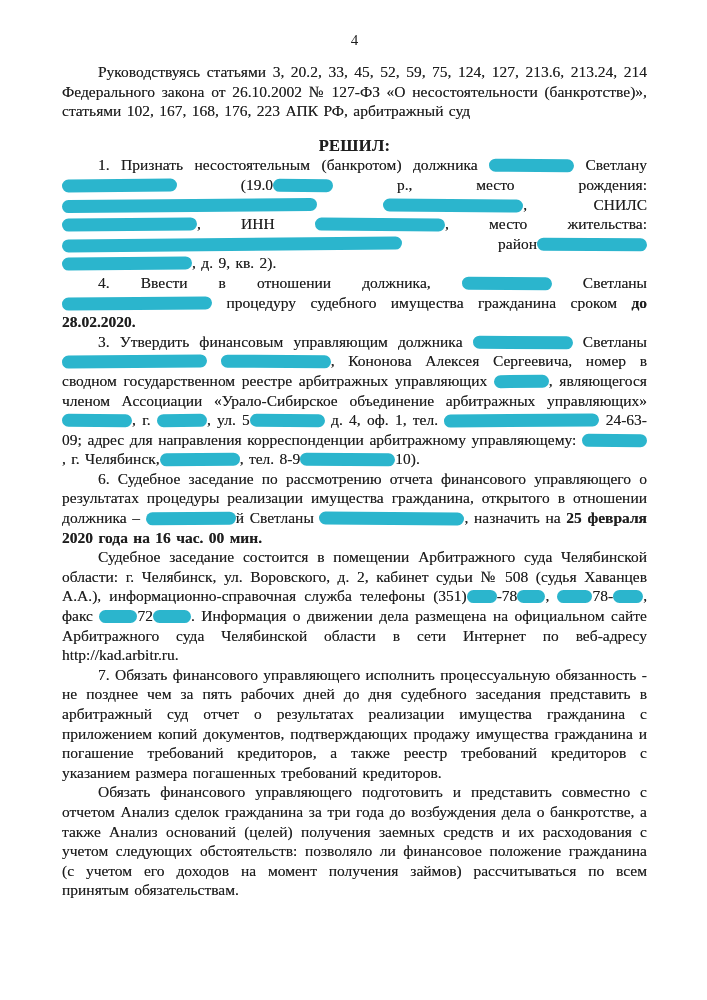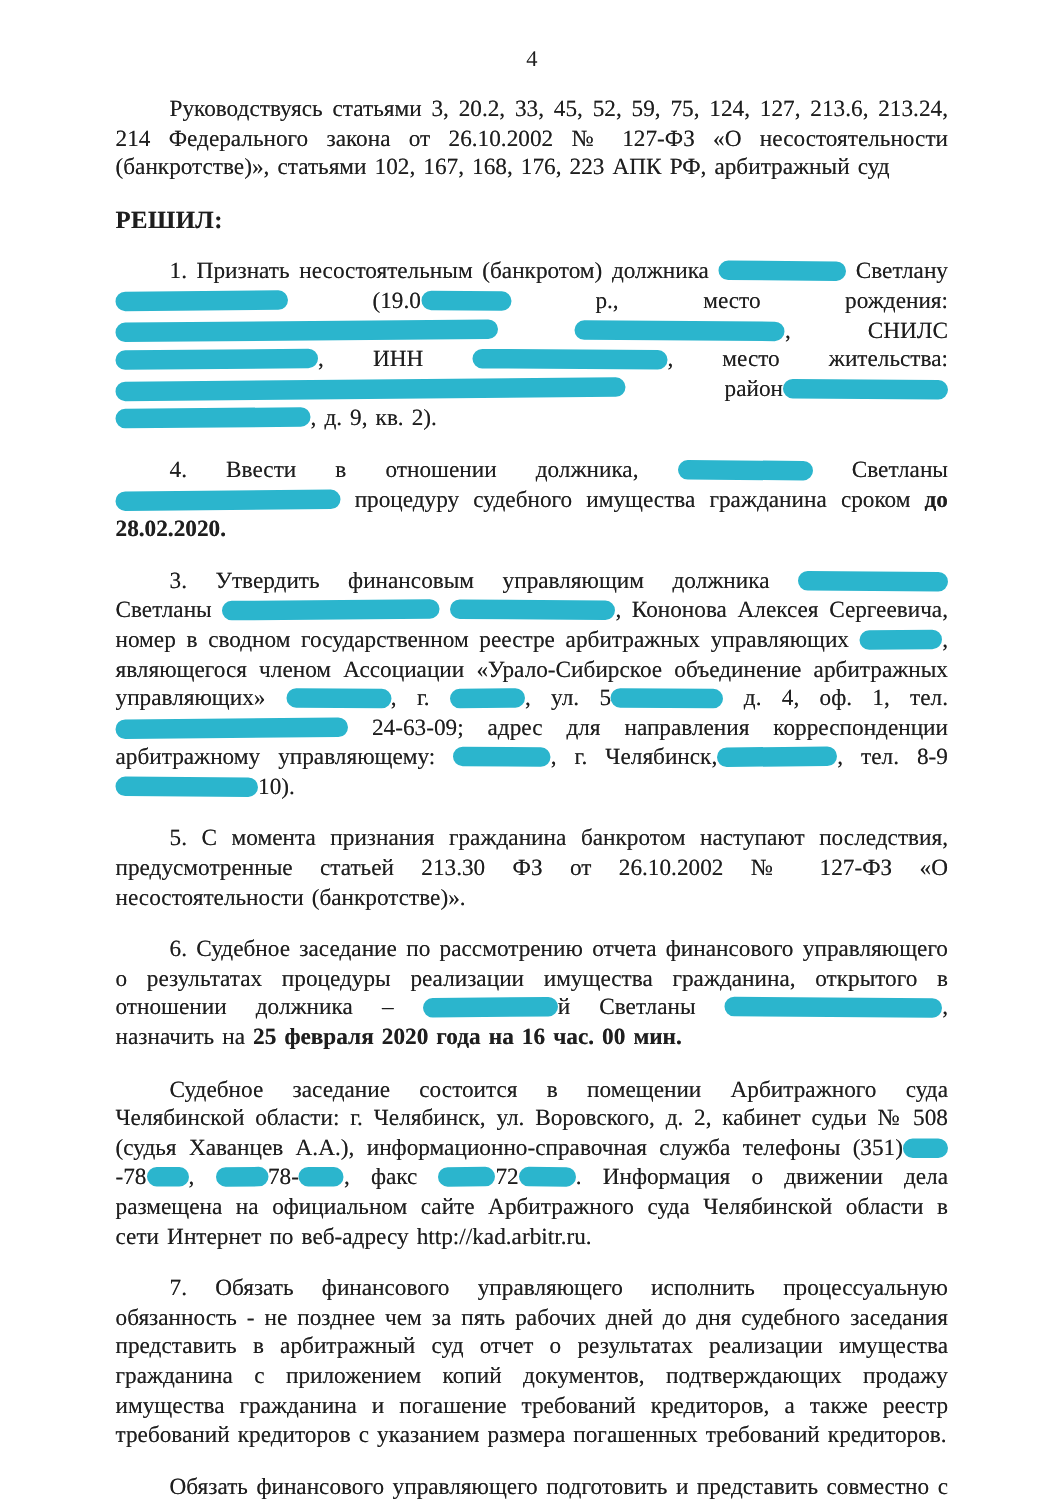--- a/index.html
+++ b/index.html
@@ -24,7 +24,7 @@
   }
   .doc-body { width: 100%; }
   .para {
-    margin: 15px;
+    margin: 0;
     font-size: 15.5px;
     line-height: 19.6px;
     text-align: justify;

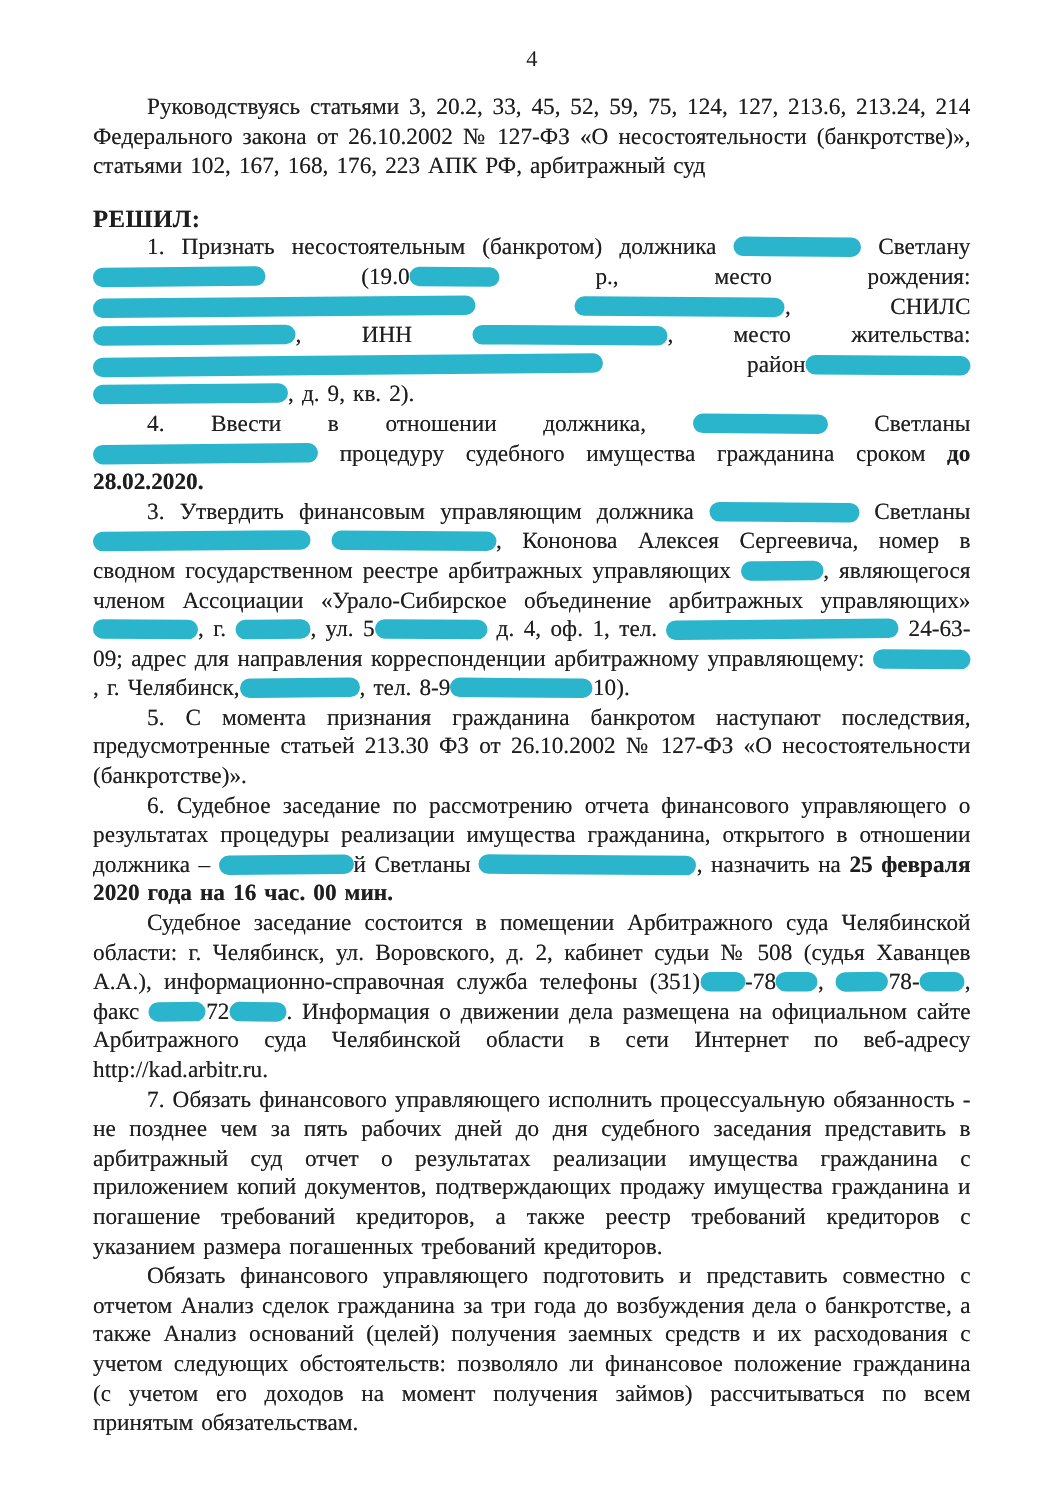--- a/index.html
+++ b/index.html
@@ -33,6 +33,7 @@
     text-shadow: 0 0 0.3px rgba(0,0,0,0.55);
   }
   .para.heading {
+    text-align: center;
     text-indent: 0;
     font-weight: bold;
     font-size: 16.5px;

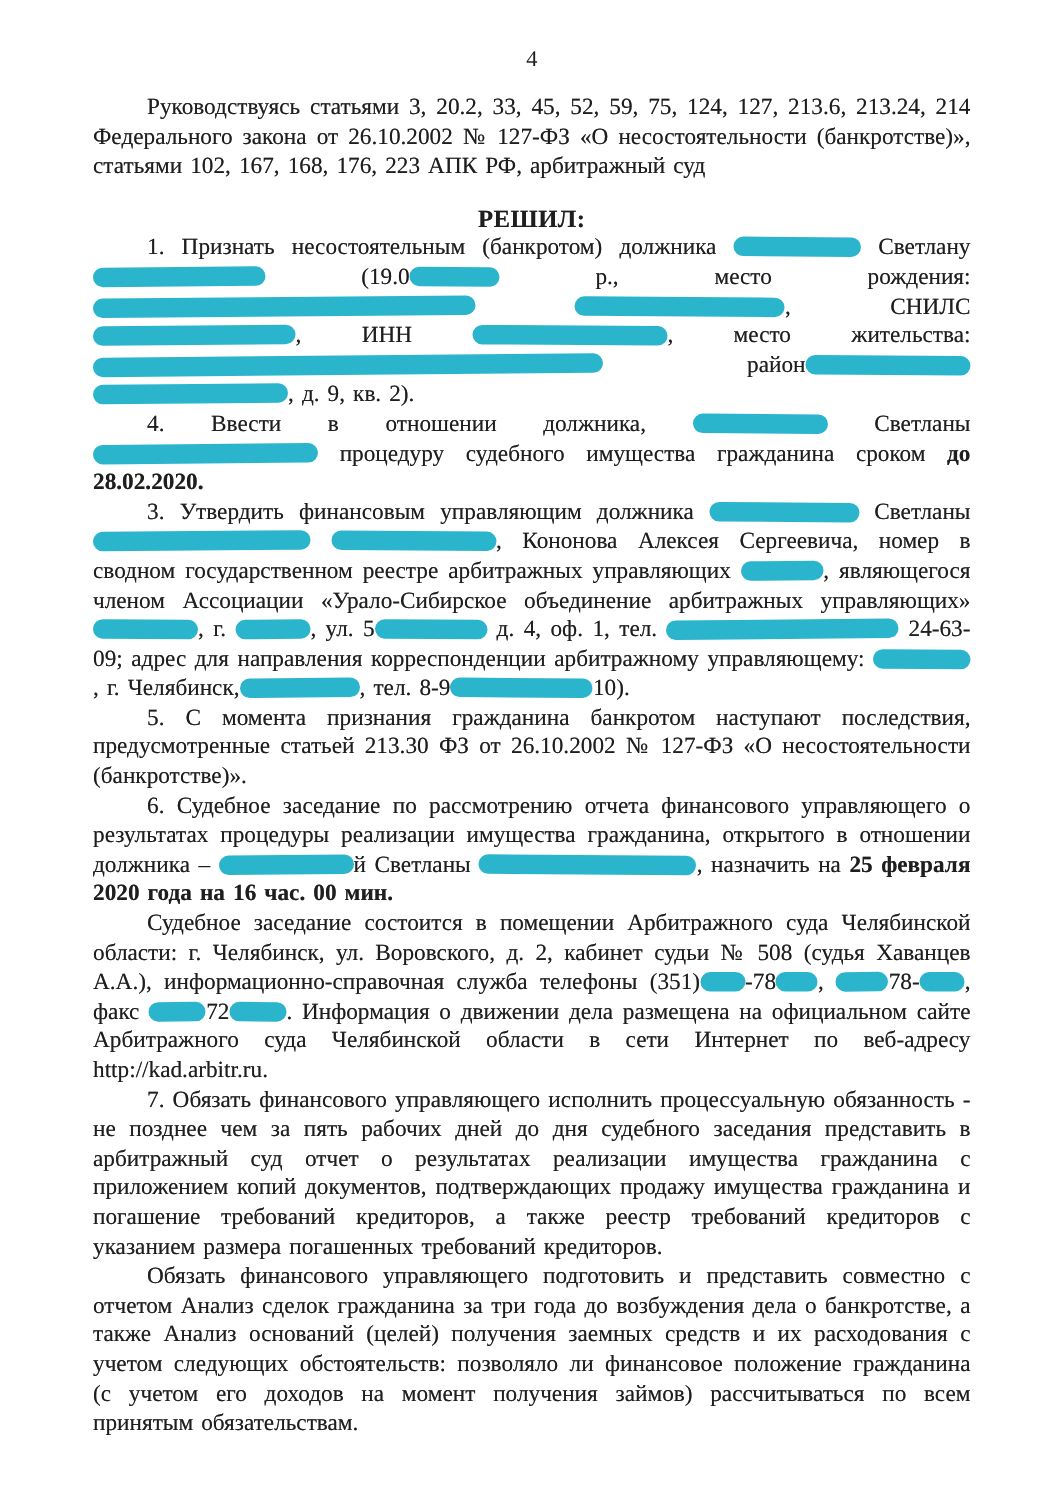--- a/index.html
+++ b/index.html
@@ -62,7 +62,6 @@
       <p class="para"><span>1. Признать несостоятельным (банкротом) должника </span><span class="redaction tilt-b" style="width: 85px;"></span><span> Светлану </span><span class="redaction tilt-a" style="width: 115px;"></span><span> (19.0</span><span class="redaction tilt-b" style="width: 60px;"></span><span> р., место рождения: </span><span class="redaction tilt-a" style="width: 255px;"></span><span> </span><span class="redaction tilt-b" style="width: 140px;"></span><span>, СНИЛС </span><span class="redaction tilt-a" style="width: 135px;"></span><span>, ИНН </span><span class="redaction tilt-b" style="width: 130px;"></span><span>, место жительства: </span><span class="redaction tilt-a" style="width: 340px;"></span><span> район</span><span class="redaction tilt-b" style="width: 110px;"></span><span> </span><span class="redaction tilt-a" style="width: 130px;"></span><span>, д. 9, кв. 2).</span></p>
       <p class="para"><span>4. Ввести в отношении должника, </span><span class="redaction tilt-b" style="width: 90px;"></span><span> Светланы </span><span class="redaction tilt-a" style="width: 150px;"></span><span> процедуру судебного имущества гражданина сроком </span><span class="bold">до 28.02.2020.</span></p>
       <p class="para"><span>3. Утвердить финансовым управляющим должника </span><span class="redaction tilt-b" style="width: 100px;"></span><span> Светланы </span><span class="redaction tilt-a" style="width: 145px;"></span><span> </span><span class="redaction tilt-b" style="width: 110px;"></span><span>, Кононова Алексея Сергеевича, номер в сводном государственном реестре арбитражных управляющих </span><span class="redaction tilt-a" style="width: 55px;"></span><span>, являющегося членом Ассоциации «Урало-Сибирское объединение арбитражных управляющих» </span><span class="redaction tilt-b" style="width: 70px;"></span><span>, г. </span><span class="redaction tilt-a" style="width: 50px;"></span><span>, ул. 5</span><span class="redaction tilt-b" style="width: 75px;"></span><span> д. 4, оф. 1, тел. </span><span class="redaction tilt-a" style="width: 155px;"></span><span> 24-63-09; адрес для направления корреспонденции арбитражному управляющему: </span><span class="redaction tilt-b" style="width: 65px;"></span><span>, г. Челябинск,</span><span class="redaction tilt-a" style="width: 80px;"></span><span>, тел. 8-9</span><span class="redaction tilt-b" style="width: 95px;"></span><span>10).</span></p>
-      <p class="para"><span>5. С момента признания гражданина банкротом наступают последствия, предусмотренные статьей 213.30 ФЗ от 26.10.2002 № 127-ФЗ «О несостоятельности (банкротстве)».</span></p>
       <p class="para"><span>6. Судебное заседание по рассмотрению отчета финансового управляющего о результатах процедуры реализации имущества гражданина, открытого в отношении должника – </span><span class="redaction tilt-a" style="width: 90px;"></span><span>й Светланы </span><span class="redaction tilt-b" style="width: 145px;"></span><span>, назначить на </span><span class="bold">25 февраля 2020 года на 16 час. 00 мин.</span></p>
       <p class="para"><span>Судебное заседание состоится в помещении Арбитражного суда Челябинской области: г. Челябинск, ул. Воровского, д. 2, кабинет судьи № 508 (судья Хаванцев А.А.), информационно-справочная служба телефоны (351)</span><span class="redaction tilt-a" style="width: 30px;"></span><span>-78</span><span class="redaction tilt-b" style="width: 28px;"></span><span>, </span><span class="redaction tilt-a" style="width: 35px;"></span><span>78-</span><span class="redaction tilt-b" style="width: 30px;"></span><span>, факс </span><span class="redaction tilt-a" style="width: 38px;"></span><span>72</span><span class="redaction tilt-b" style="width: 38px;"></span><span>. Информация о движении дела размещена на официальном сайте Арбитражного суда Челябинской области в сети Интернет по веб-адресу http://kad.arbitr.ru.</span></p>
       <p class="para"><span>7. Обязать финансового управляющего исполнить процессуальную обязанность - не позднее чем за пять рабочих дней до дня судебного заседания представить в арбитражный суд отчет о результатах реализации имущества гражданина с приложением копий документов, подтверждающих продажу имущества гражданина и погашение требований кредиторов, а также реестр требований кредиторов с указанием размера погашенных требований кредиторов.</span></p>

